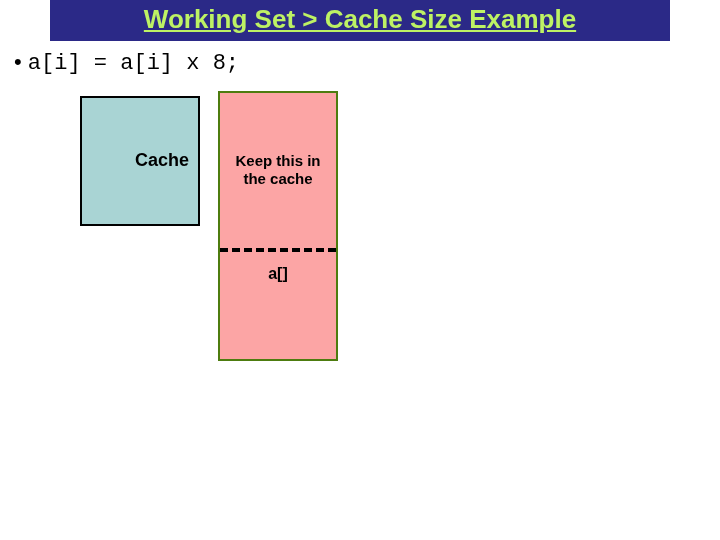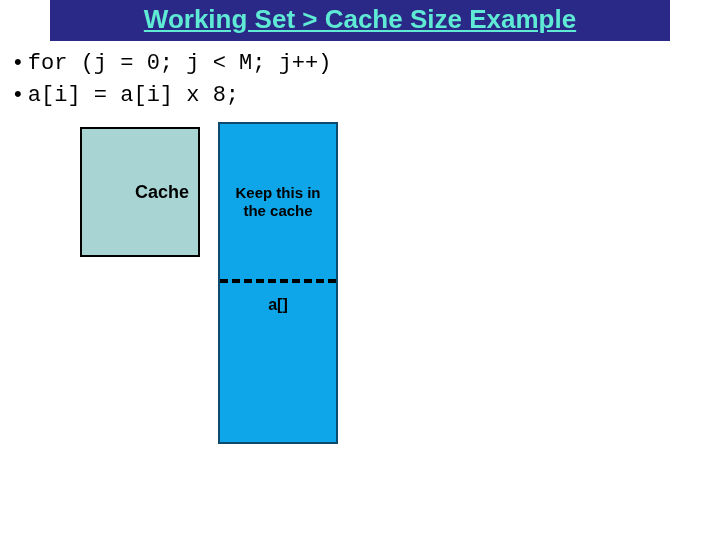--- a/index.html
+++ b/index.html
@@ -11,7 +11,7 @@
   }
   .title-bar {
     background: #2b2987;
-    color: #5eead4;
+    color: #bef264;
     font-size: 26px;
     font-weight: bold;
     padding: 4px 0 6px 0;

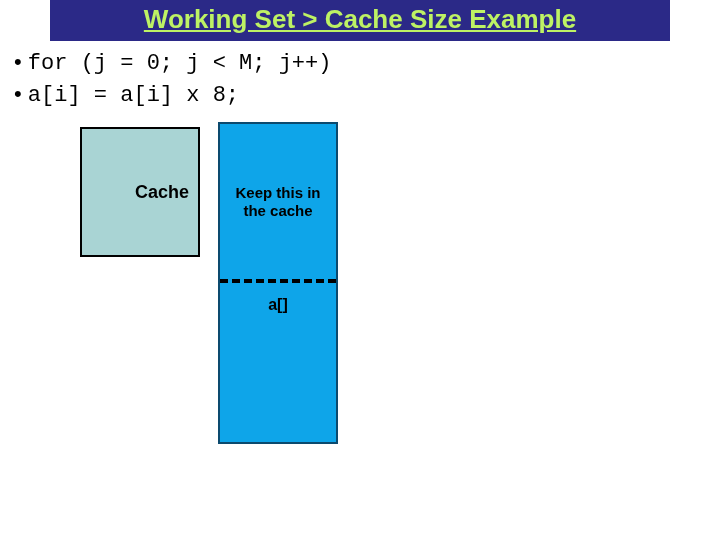--- a/index.html
+++ b/index.html
@@ -98,7 +98,6 @@
 <div class="title-bar">Working Set &gt; Cache Size Example</div>
 
 <div class="code-block">
-  <div class="code-line"><span>for (j = 0; j &lt; M; j++)</span></div>
   <div class="code-line"><span>      a[i] = a[i] x 8;</span></div>
 </div>
 

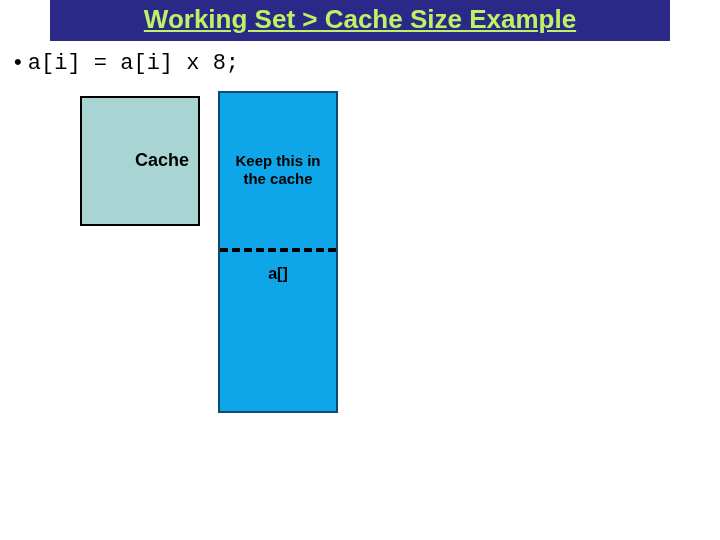--- a/index.html
+++ b/index.html
@@ -56,9 +56,9 @@
     left: 218px;
     top: 0;
     width: 120px;
-    height: 322px;
-    background: #0ea5e9;
-    border: 2px solid #0c4a6e;
+    height: 270px;
+    background: #fca5a5;
+    border: 2px solid #4d7c0f;
   }
   .array-top-half {
     position: absolute;

